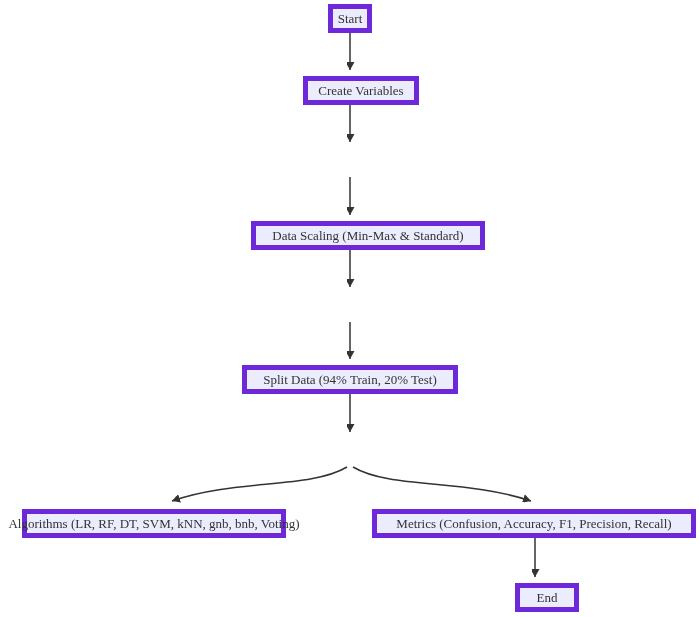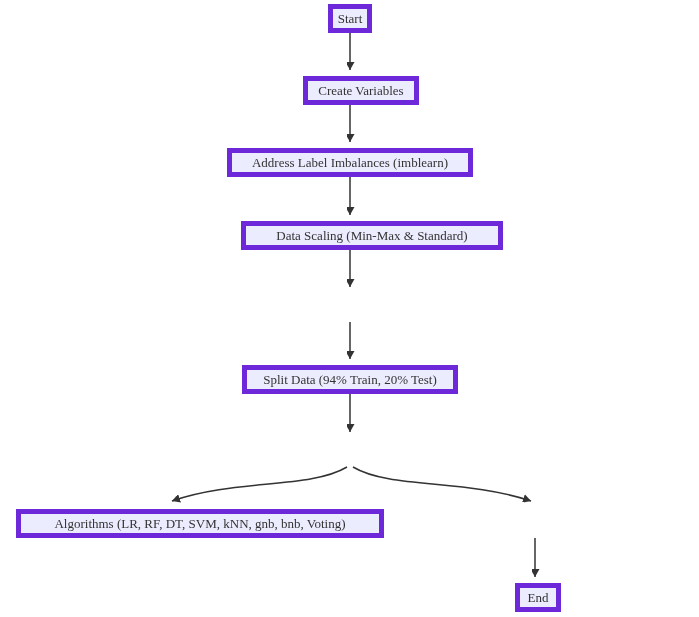--- a/index.html
+++ b/index.html
@@ -88,9 +88,6 @@
     <span>Create Variables</span>
   </div>
 
-  <div class="node n-imbalance">
-    <span>Address Label Imbalances (imblearn)</span>
-  </div>
 
   <div class="node n-scaling">
     <span>Data Scaling (Min-Max &amp; Standard)</span>

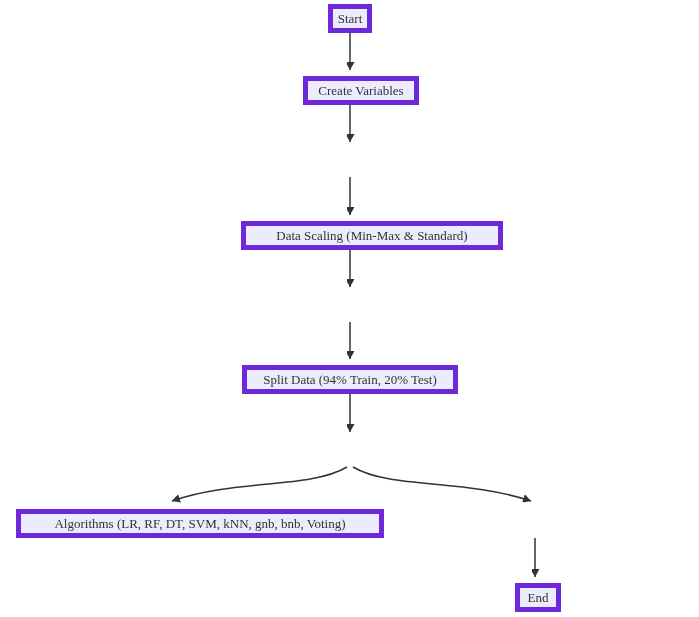--- a/index.html
+++ b/index.html
@@ -42,7 +42,7 @@
   .n-start      { left: 328px; top: 4px;   width: 44px;  }
   .n-create     { left: 292px; top: 76px;  width: 116px; margin-left: 11px; }
   .n-imbalance  { left: 227px; top: 148px; width: 246px; }
-  .n-scaling    { left: 241px; top: 221px; width: 262px; }
+  .n-scaling    { left: 251px; top: 221px; width: 234px; }
   .n-dimred     { left: 205px; top: 293px; width: 290px; }
   .n-split      { left: 242px; top: 365px; width: 216px; }
   .n-fit        { left: 261px; top: 438px; width: 178px; }

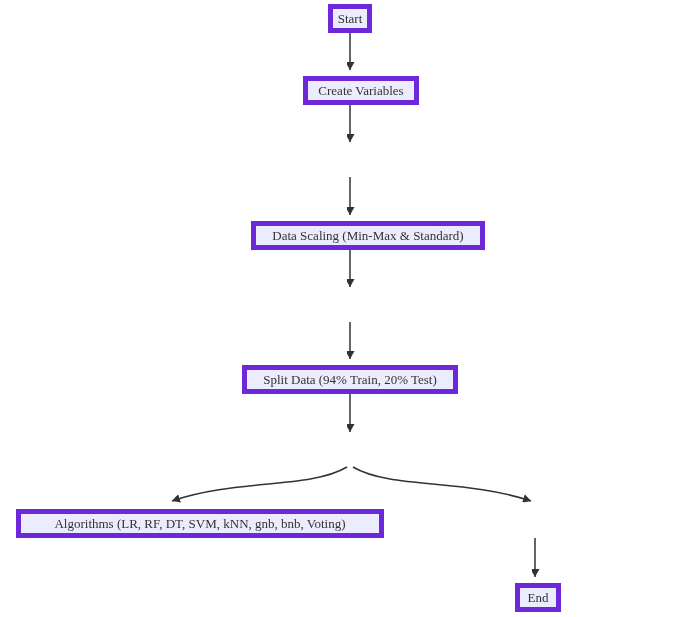--- a/index.html
+++ b/index.html
@@ -46,7 +46,7 @@
   .n-dimred     { left: 205px; top: 293px; width: 290px; }
   .n-split      { left: 242px; top: 365px; width: 216px; }
   .n-fit        { left: 261px; top: 438px; width: 178px; }
-  .n-algorithms { left: 16px;   top: 509px; width: 368px; }
+  .n-algorithms { left: 22px;   top: 509px; width: 264px; }
   .n-metrics    { left: 372px; top: 509px; width: 324px; }
   .n-end        { left: 515px; top: 583px; width: 46px; justify-content: center;  }
   .edge {

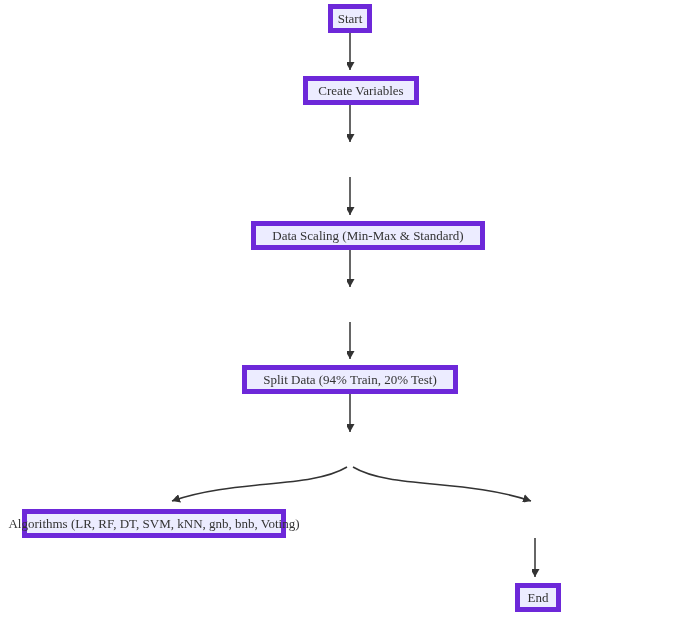--- a/index.html
+++ b/index.html
@@ -103,6 +103,9 @@
     <span>Algorithms (LR, RF, DT, SVM, kNN, gnb, bnb, Voting)</span>
   </div>
 
+  <div class="node n-metrics">
+    <span>Metrics (Confusion, Accuracy, F1, Precision, Recall)</span>
+  </div>
 
   <div class="node n-end">
     <span>End</span>

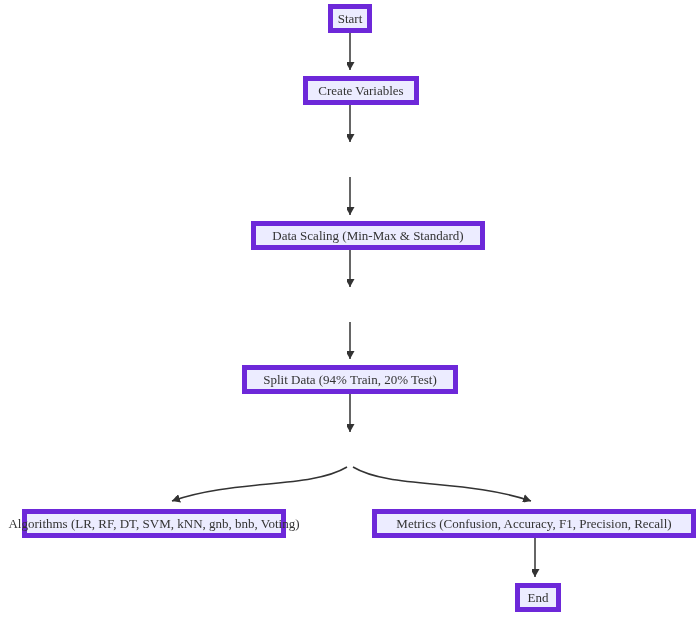--- a/index.html
+++ b/index.html
@@ -48,7 +48,7 @@
   .n-fit        { left: 261px; top: 438px; width: 178px; }
   .n-algorithms { left: 22px;   top: 509px; width: 264px; }
   .n-metrics    { left: 372px; top: 509px; width: 324px; }
-  .n-end        { left: 515px; top: 583px; width: 46px; justify-content: center;  }
+  .n-end        { left: 515px; top: 583px; width: 64px; justify-content: center;  }
   .edge {
     stroke: #333333;
     stroke-width: 1.5;

